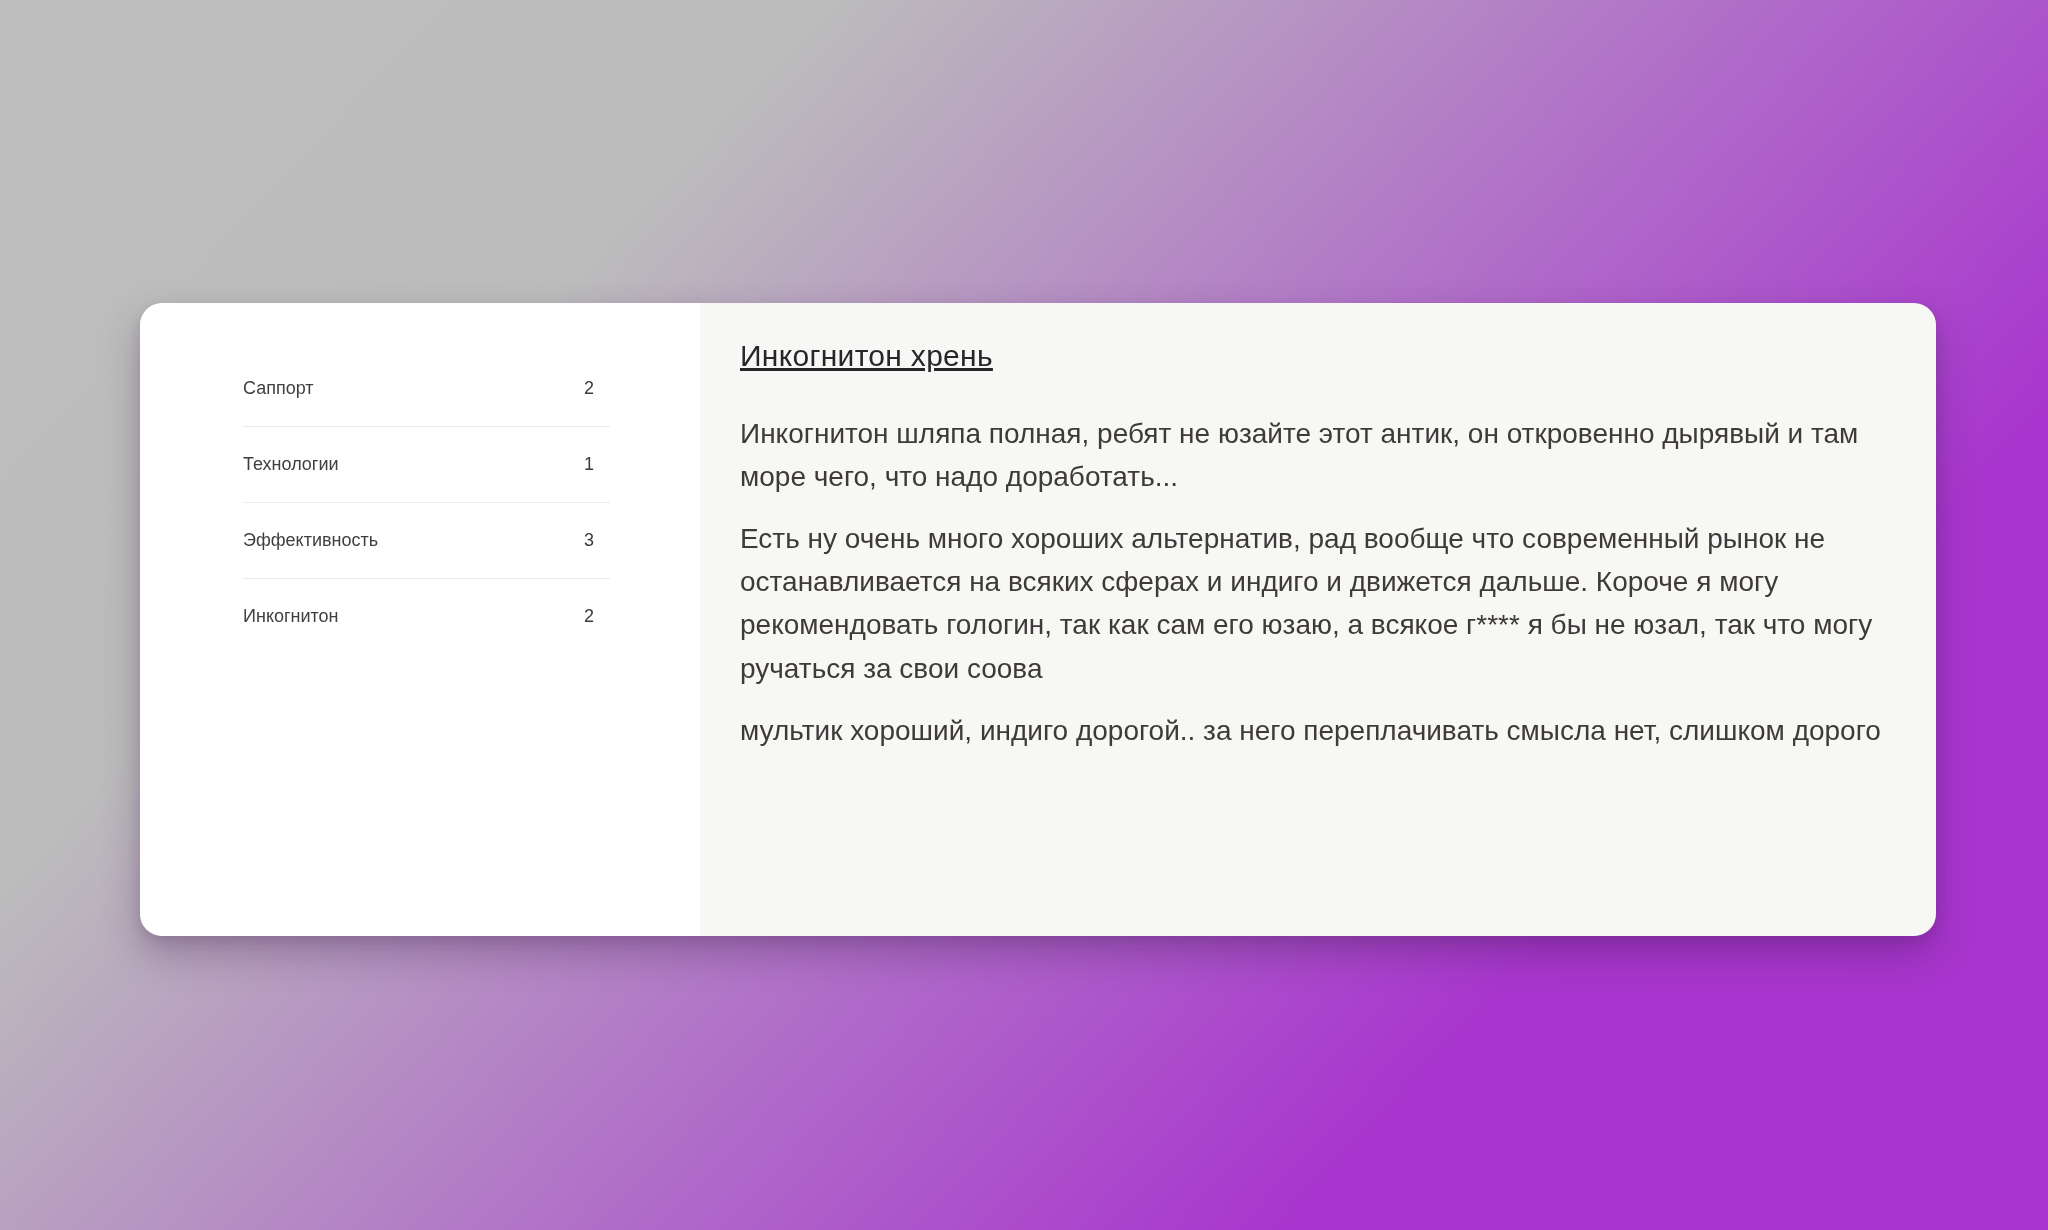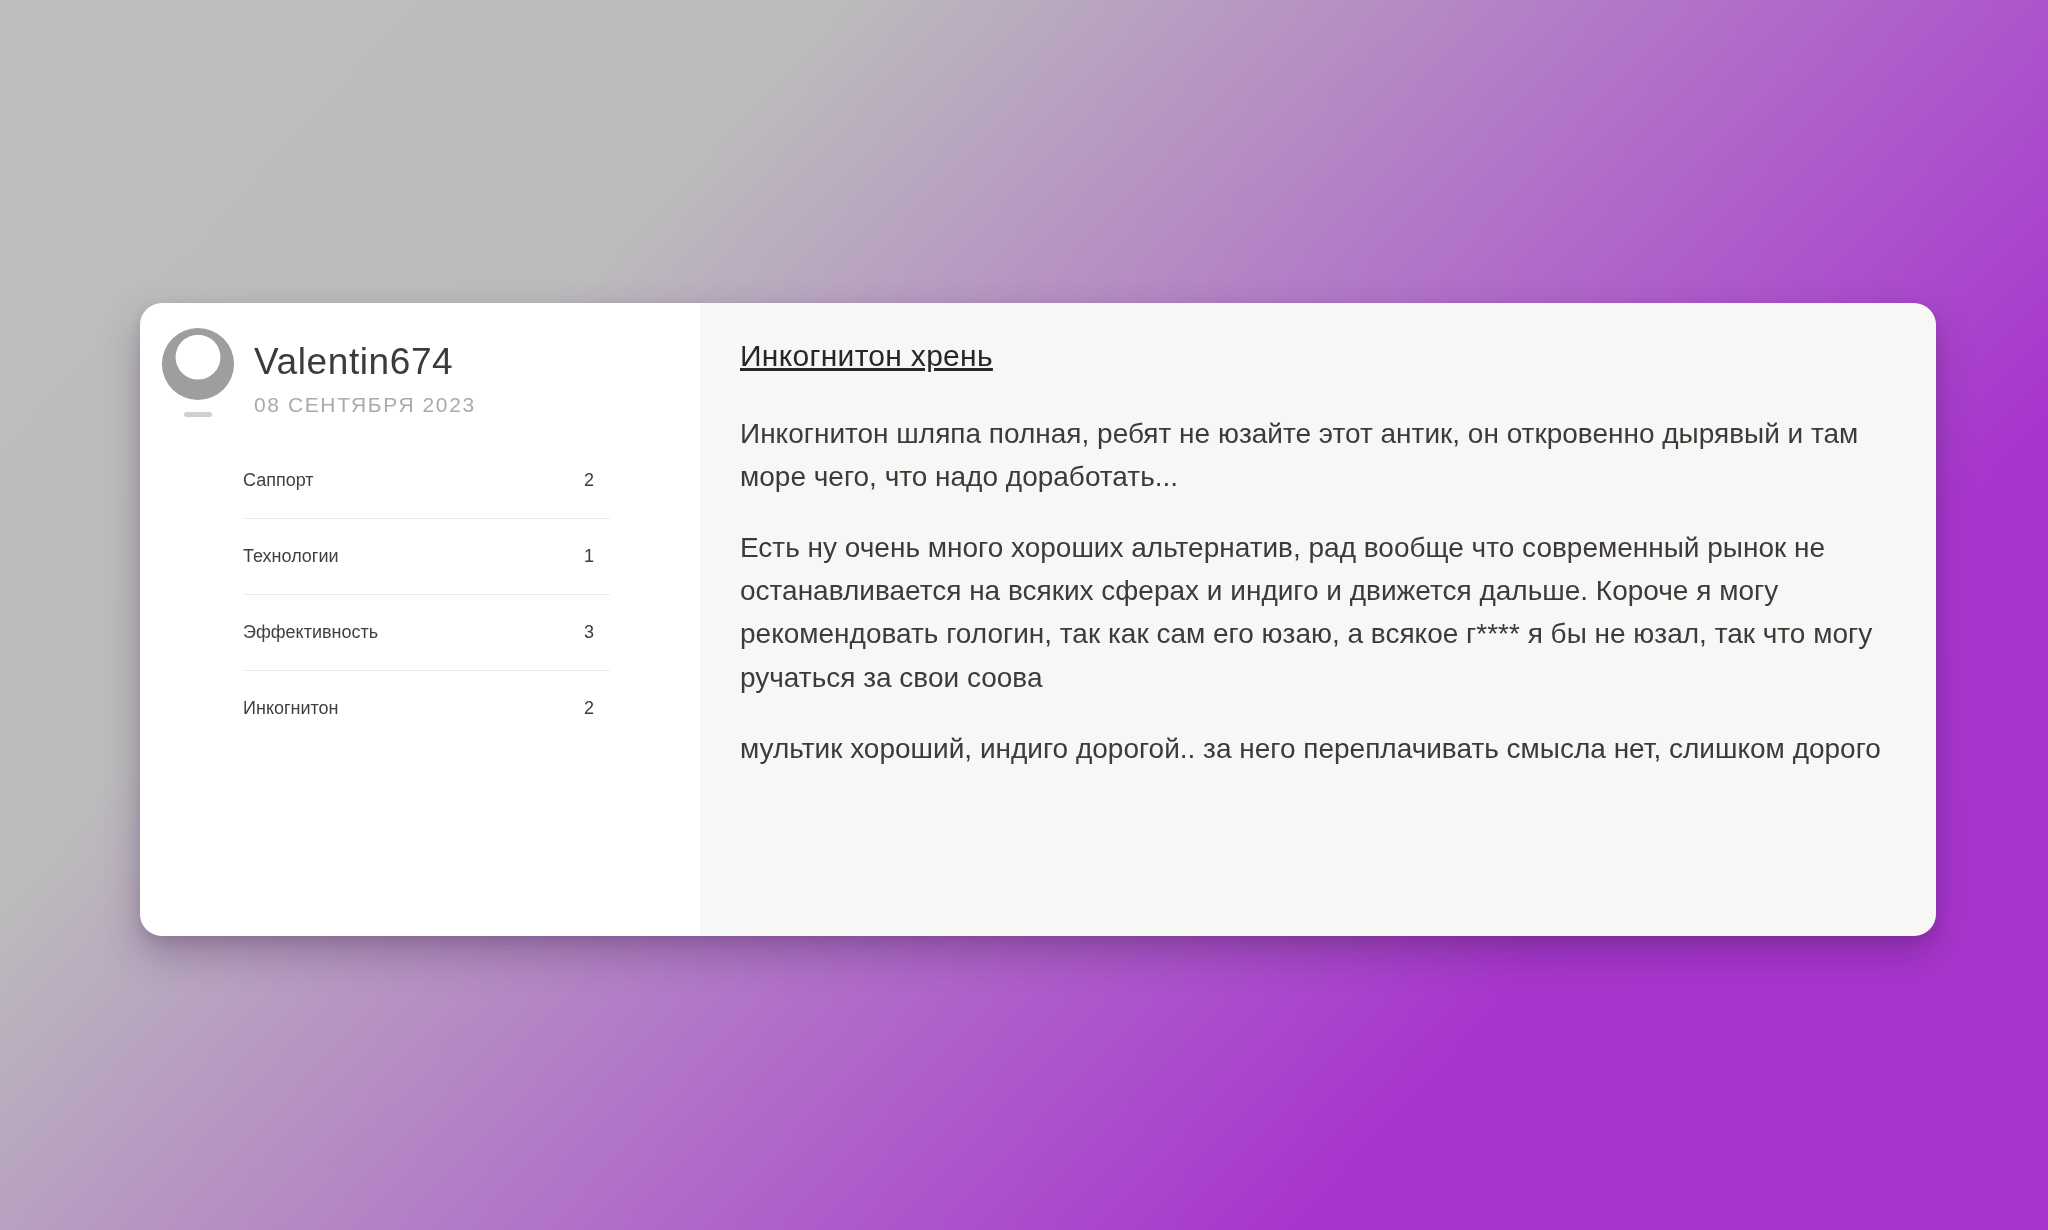--- a/index.html
+++ b/index.html
@@ -61,19 +61,6 @@
 <div class="card">
 
   <div class="left-pane">
-    <div class="user-head">
-      <div class="avatar-col">
-        <svg class="avatar-svg" viewBox="0 0 80 80" aria-hidden="true">
-          <circle cx="40" cy="40" r="37" fill="#9e9e9e"></circle>
-          <circle cx="40" cy="33" r="23" fill="#ffffff"></circle>
-        </svg>
-        <div class="avatar-dash"></div>
-      </div>
-      <div class="user-info">
-        <div class="user-name">Valentin674</div>
-        <div class="user-date">08 СЕНТЯБРЯ 2023</div>
-      </div>
-    </div>
 
     <div class="ratings">
       <div class="rating-row">

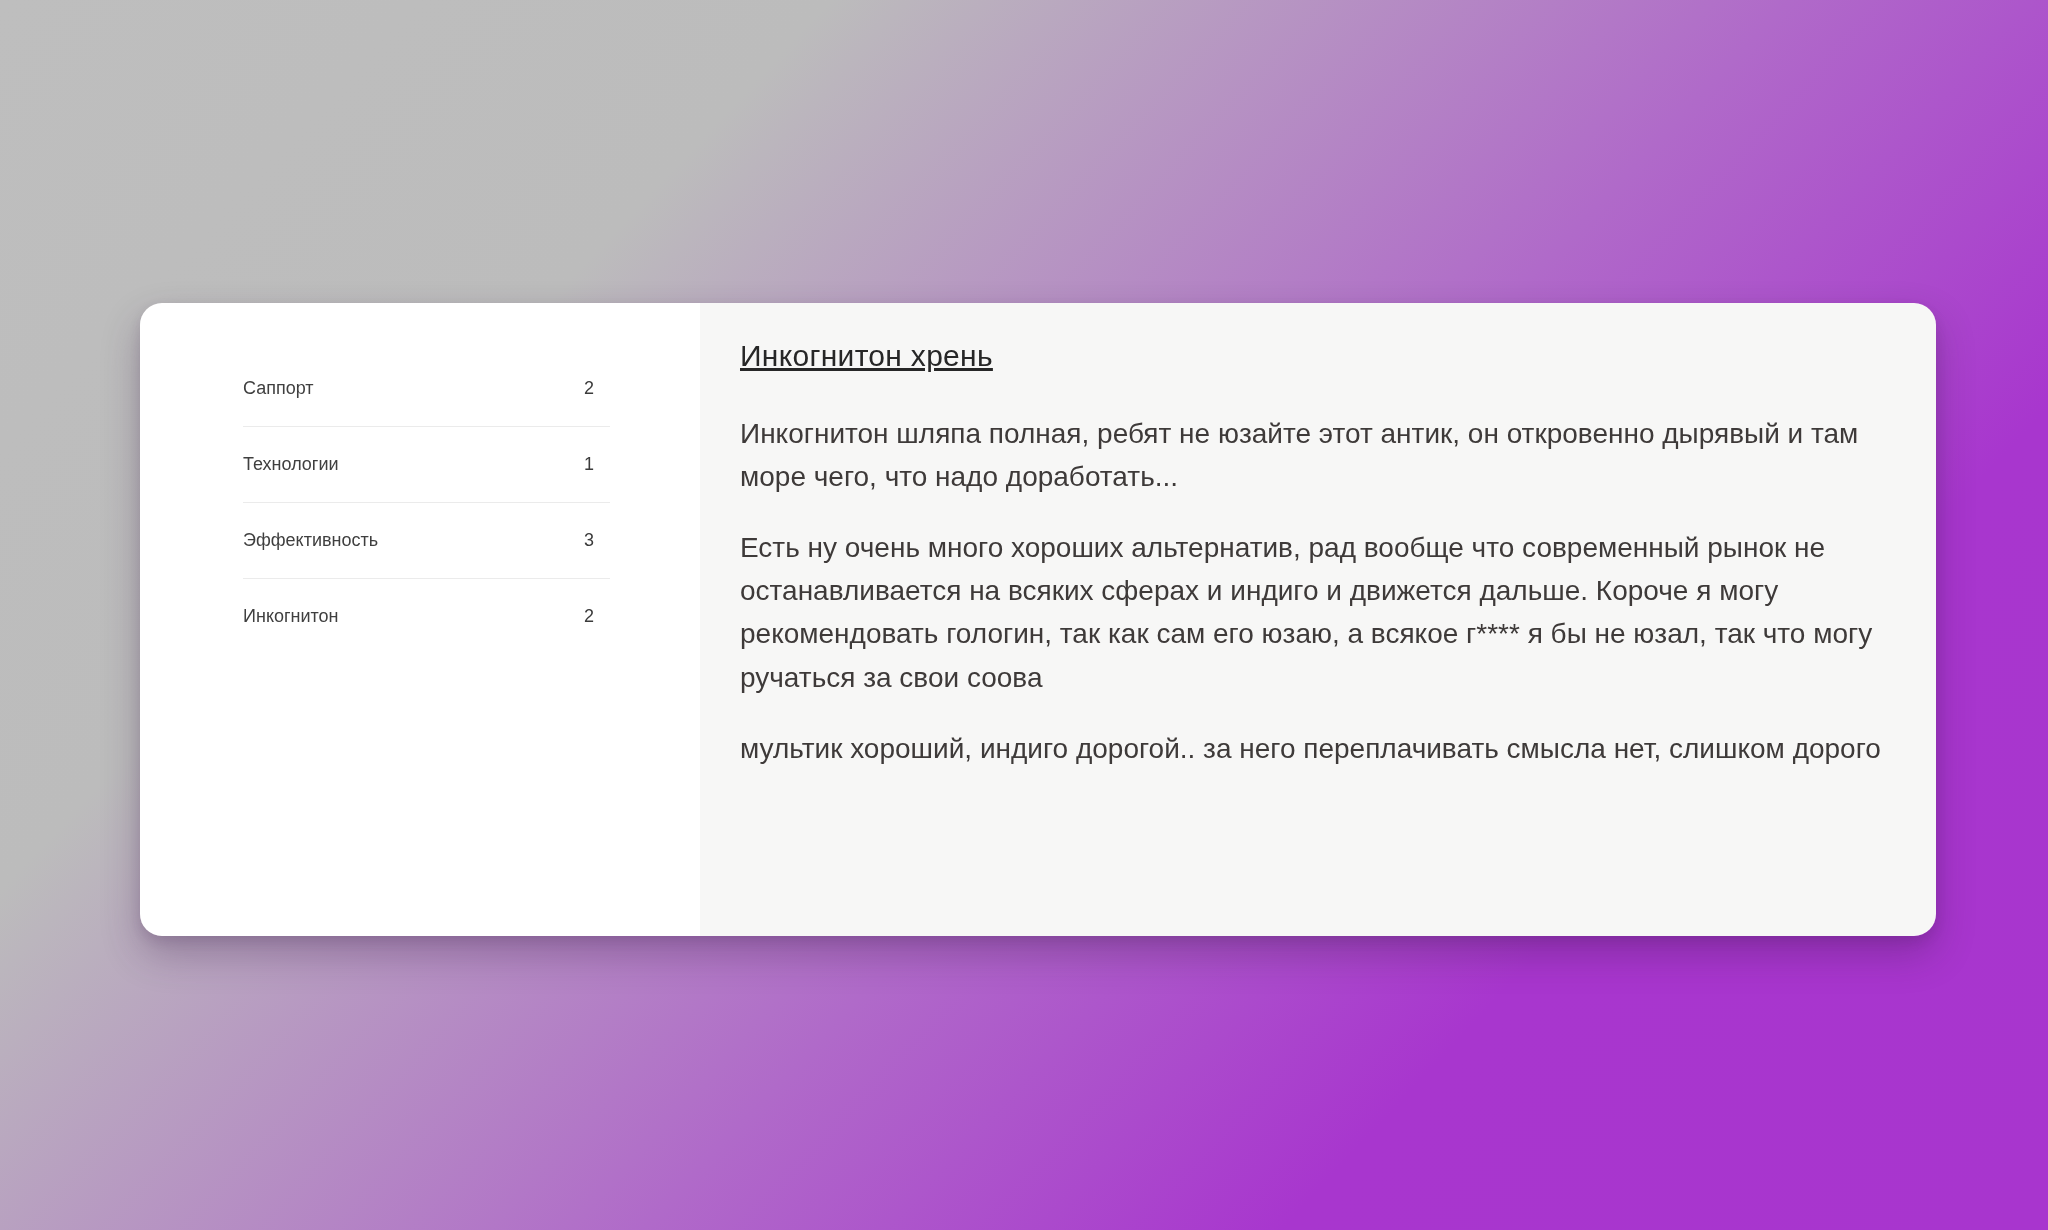--- a/index.html
+++ b/index.html
@@ -47,7 +47,7 @@
   }
   .review-title { font-size: 30px; font-weight: 500; color: #272727; letter-spacing: 0.3px; text-decoration: underline; }
   .review-paragraph {
-    margin-top: 28px;
+    margin-top: 19px;
     font-size: 28px;
     line-height: 1.54;
     color: #3e3a39;

